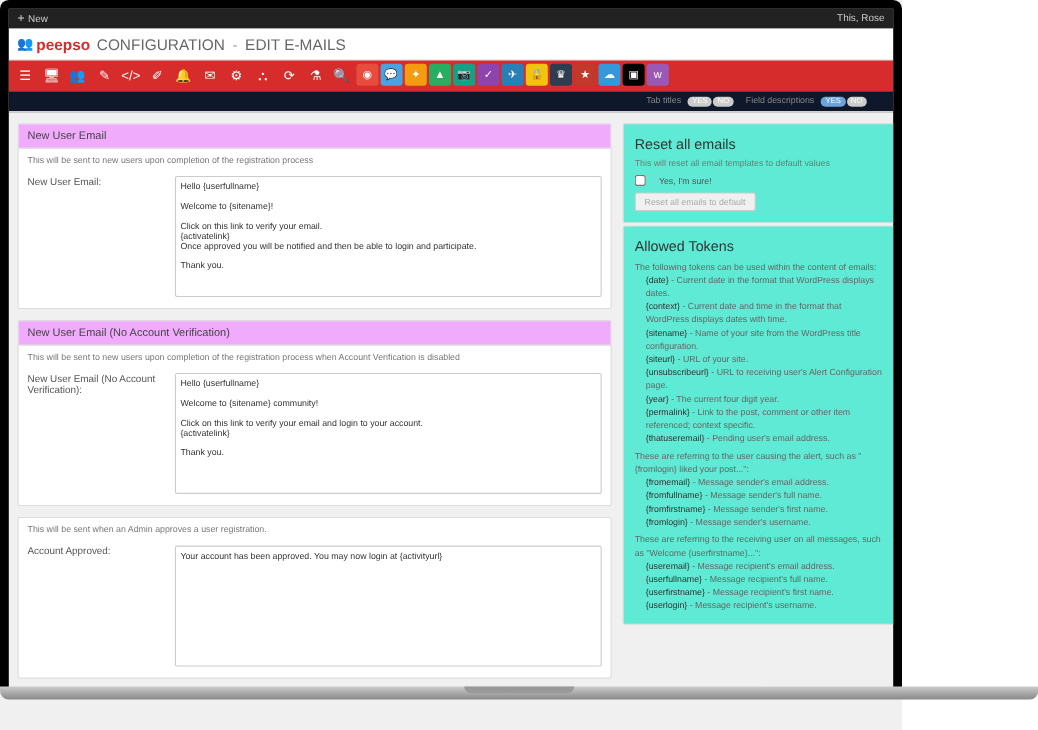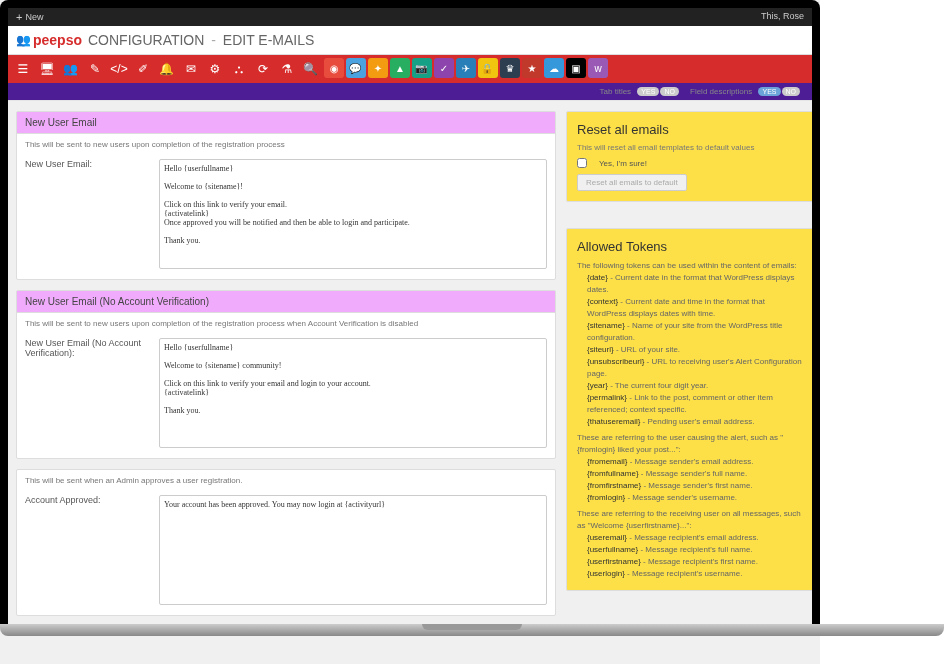--- a/index.html
+++ b/index.html
@@ -26,7 +26,7 @@
     .toolbar .ticon { width: 22px; height: 22px; display: flex; align-items: center; justify-content: center; color: #fff; font-size: 12px; border-radius: 2px; }
     .toolbar .ticon.colored { width: 20px; height: 20px; border-radius: 3px; font-size: 10px; }
     
-    .subbar { background: #4c1d95; padding: 4px 12px; text-align: right; font-size: 8px; color: #888; border-bottom: 1px solid #e5e5e5; }
+    .subbar { background: #0f172a; padding: 4px 24px; text-align: right; font-size: 8px; color: #888; border-bottom: 1px solid #e5e5e5; }
     .toggle { display: inline-flex; align-items: center; gap: 1px; margin-left: 4px; }
     .toggle-pill { background: #ccc; border-radius: 7px; padding: 1px 4px; font-size: 7px; color: #fff; }
     .toggle-pill.on { background: #6ba4d8; }

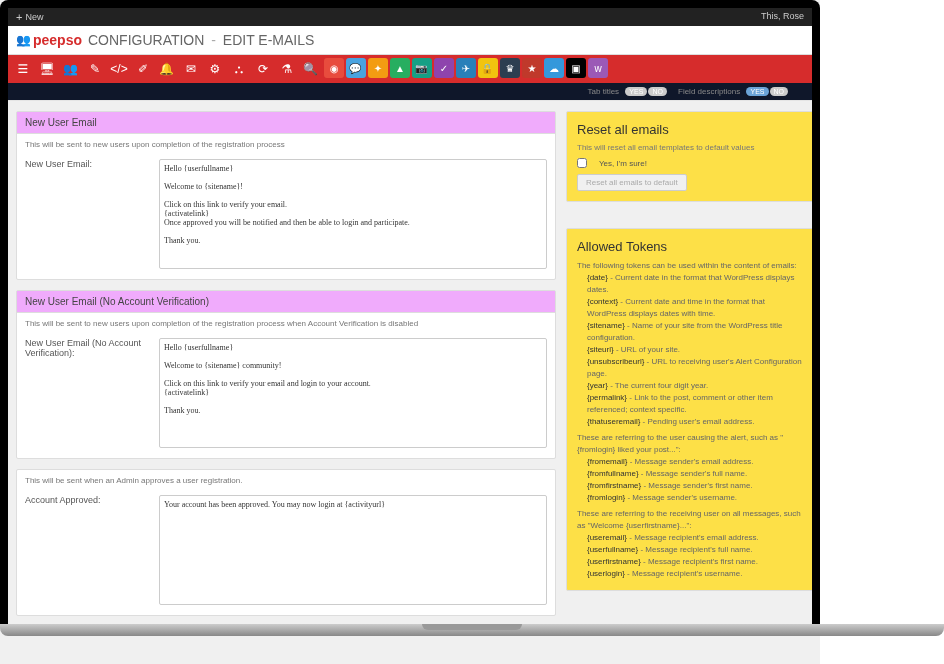--- a/index.html
+++ b/index.html
@@ -42,7 +42,7 @@
     .field-label { flex: 0 0 130px; font-size: 9px; color: #555; }
     textarea { flex: 1; border: 1px solid #ccc; border-radius: 2px; padding: 4px; font-family: Liberation Serif, serif; font-size: 8px; resize: none; height: 110px; color: #333; }
     
-    .side-panel { background: #fde047; border: 1px solid #ddd; border-radius: 2px; padding: 10px; margin-bottom: 26px; }
+    .side-panel { background: #5eead4; border: 1px solid #ddd; border-radius: 2px; padding: 10px; margin-bottom: 2px; }
     .side-panel h3 { font-size: 13px; font-weight: 400; color: #333; margin-bottom: 6px; }
     .side-panel p { font-size: 8px; color: #777; margin-bottom: 6px; }
     .checkbox-row { display: flex; align-items: center; gap: 12px; font-size: 8px; color: #555; margin-bottom: 6px; }

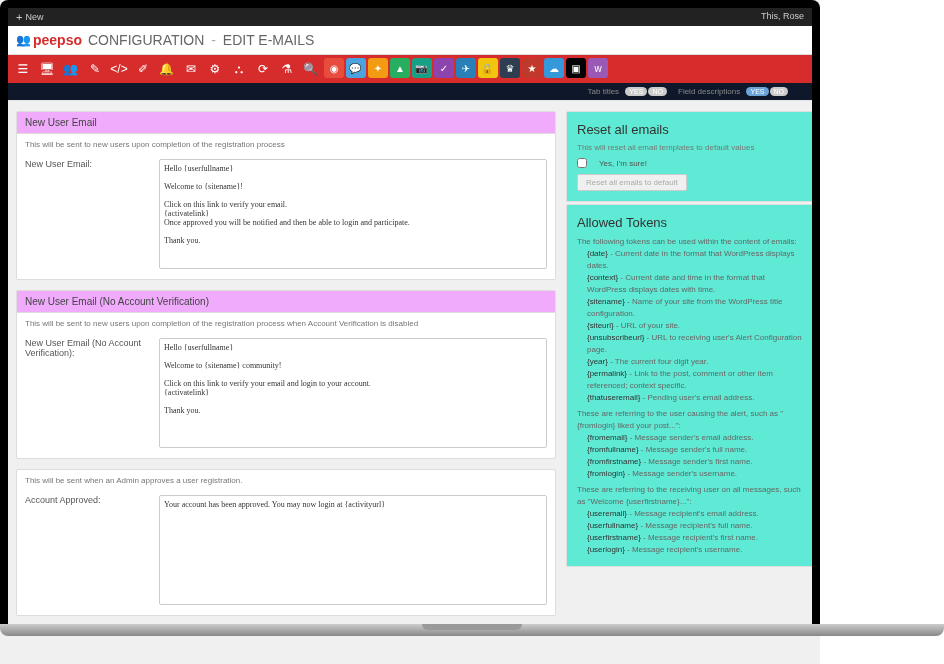--- a/index.html
+++ b/index.html
@@ -40,7 +40,7 @@
     .panel-desc { padding: 6px 8px; font-size: 8px; color: #777; }
     .panel-body { padding: 4px 8px 10px 8px; display: flex; gap: 4px; }
     .field-label { flex: 0 0 130px; font-size: 9px; color: #555; }
-    textarea { flex: 1; border: 1px solid #ccc; border-radius: 2px; padding: 4px; font-family: Liberation Serif, serif; font-size: 8px; resize: none; height: 110px; color: #333; }
+    textarea { flex: 1; border: 1px solid #ccc; border-radius: 2px; padding: 4px; font-family: Liberation Sans, sans-serif; font-size: 8px; resize: none; height: 110px; color: #333; }
     
     .side-panel { background: #5eead4; border: 1px solid #ddd; border-radius: 2px; padding: 10px; margin-bottom: 2px; }
     .side-panel h3 { font-size: 13px; font-weight: 400; color: #333; margin-bottom: 6px; }

